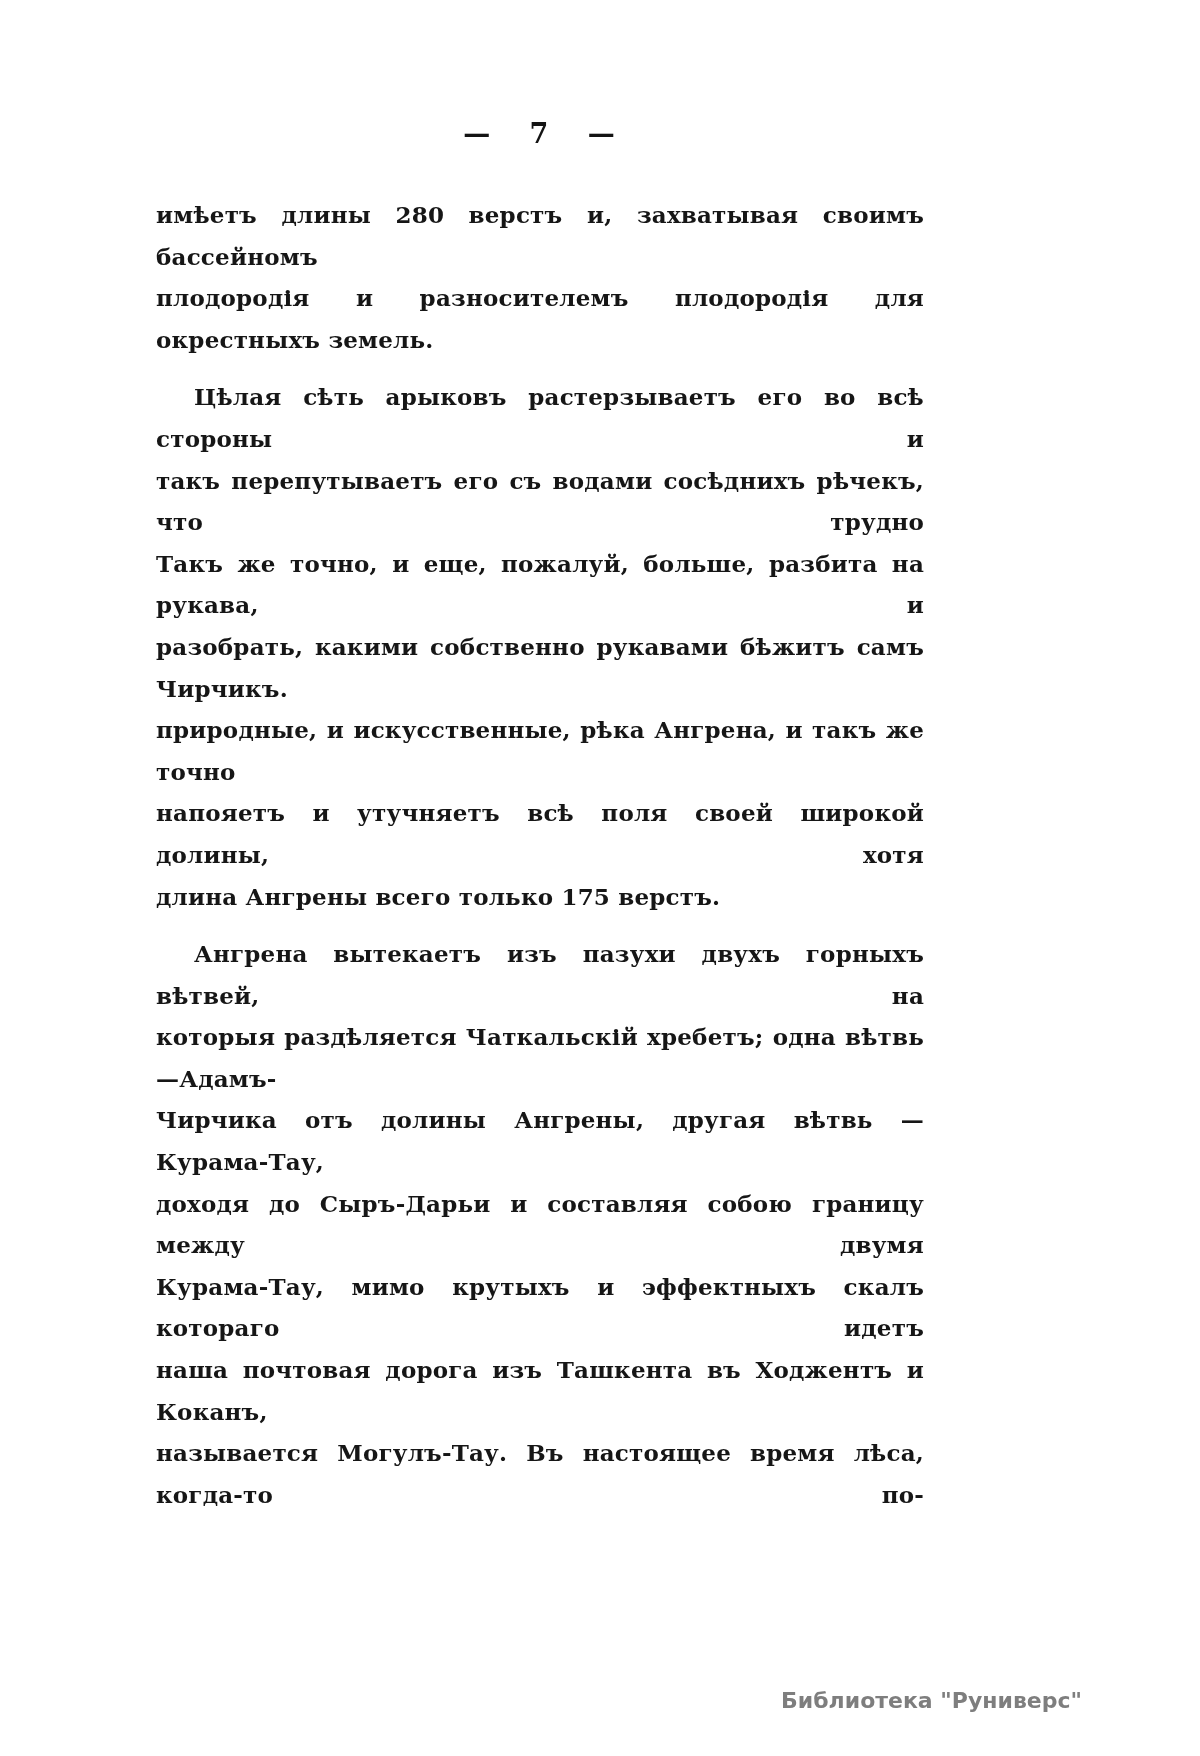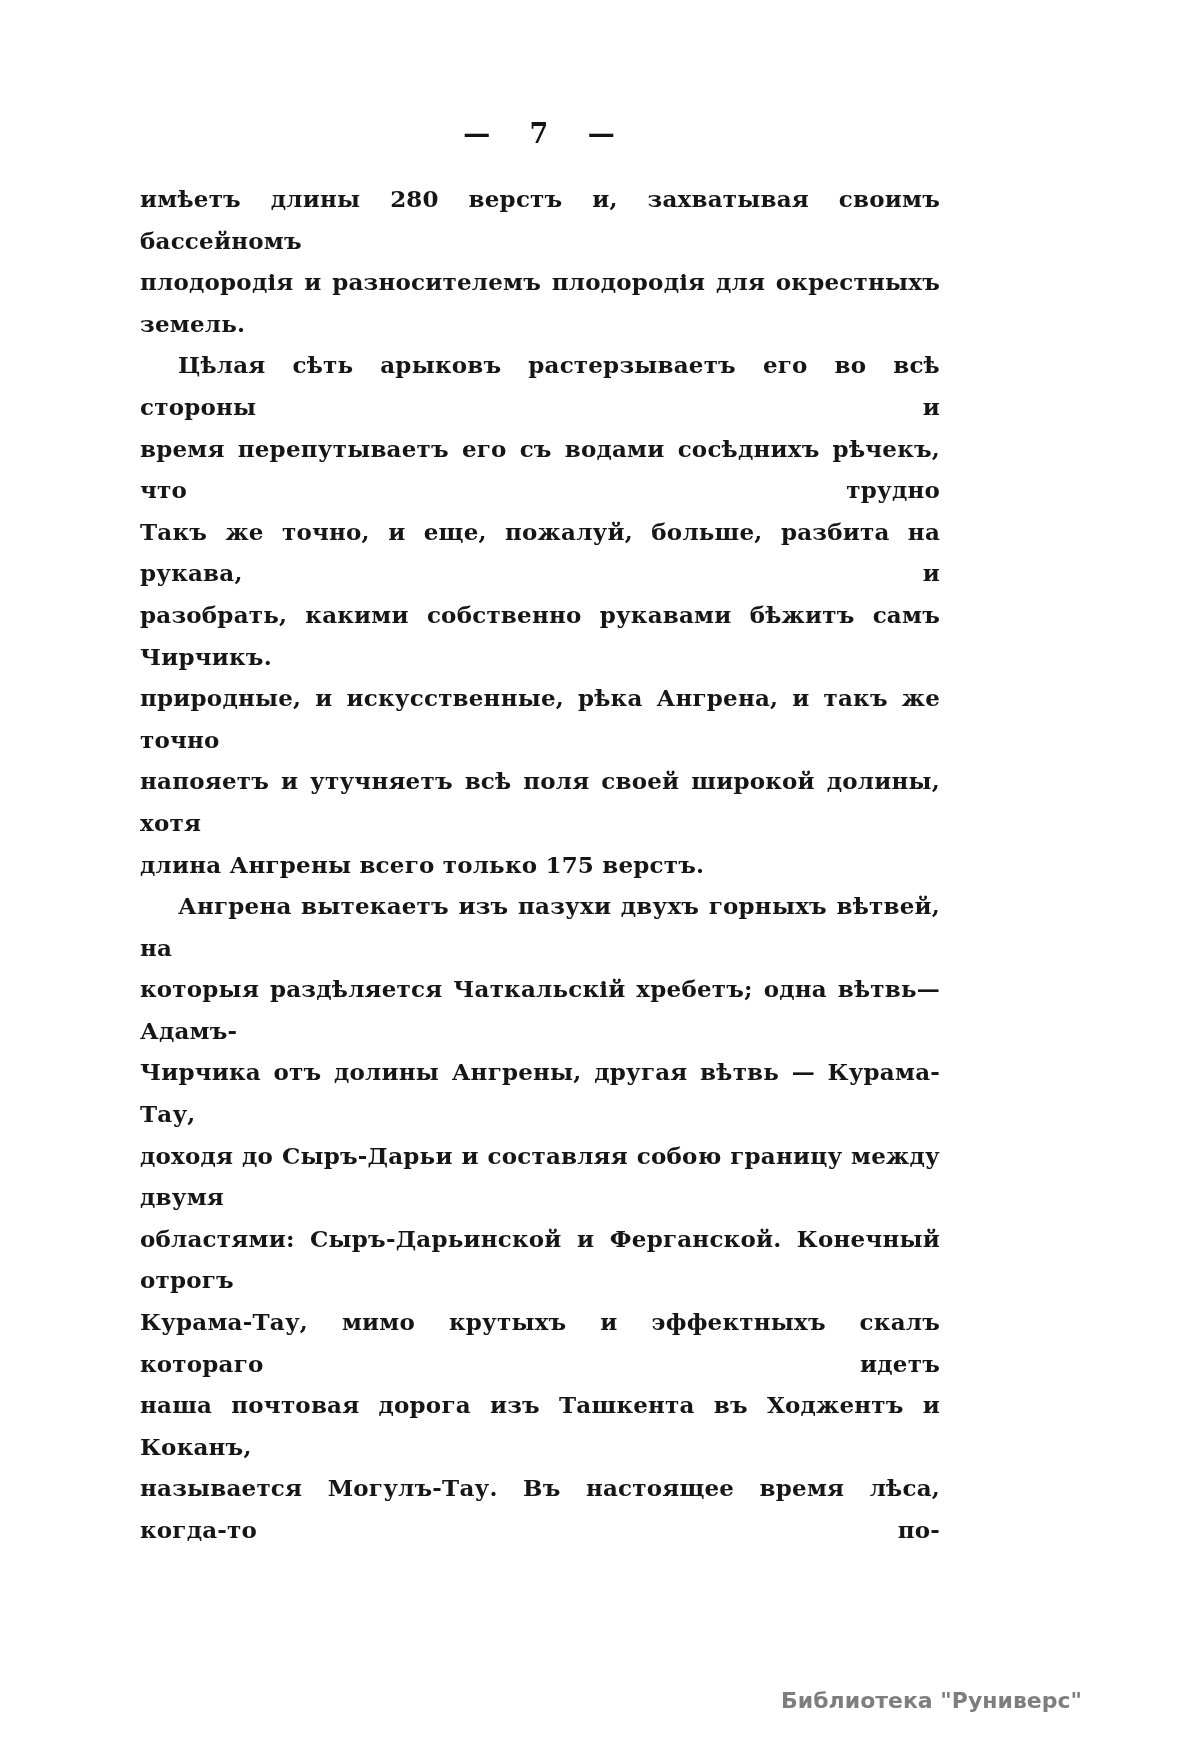--- a/index.html
+++ b/index.html
@@ -35,7 +35,7 @@
     width: 800px;
   }
   .paragraph {
-    margin: 0;
+    margin: 16px;
     padding: 0;
   }
   .line {

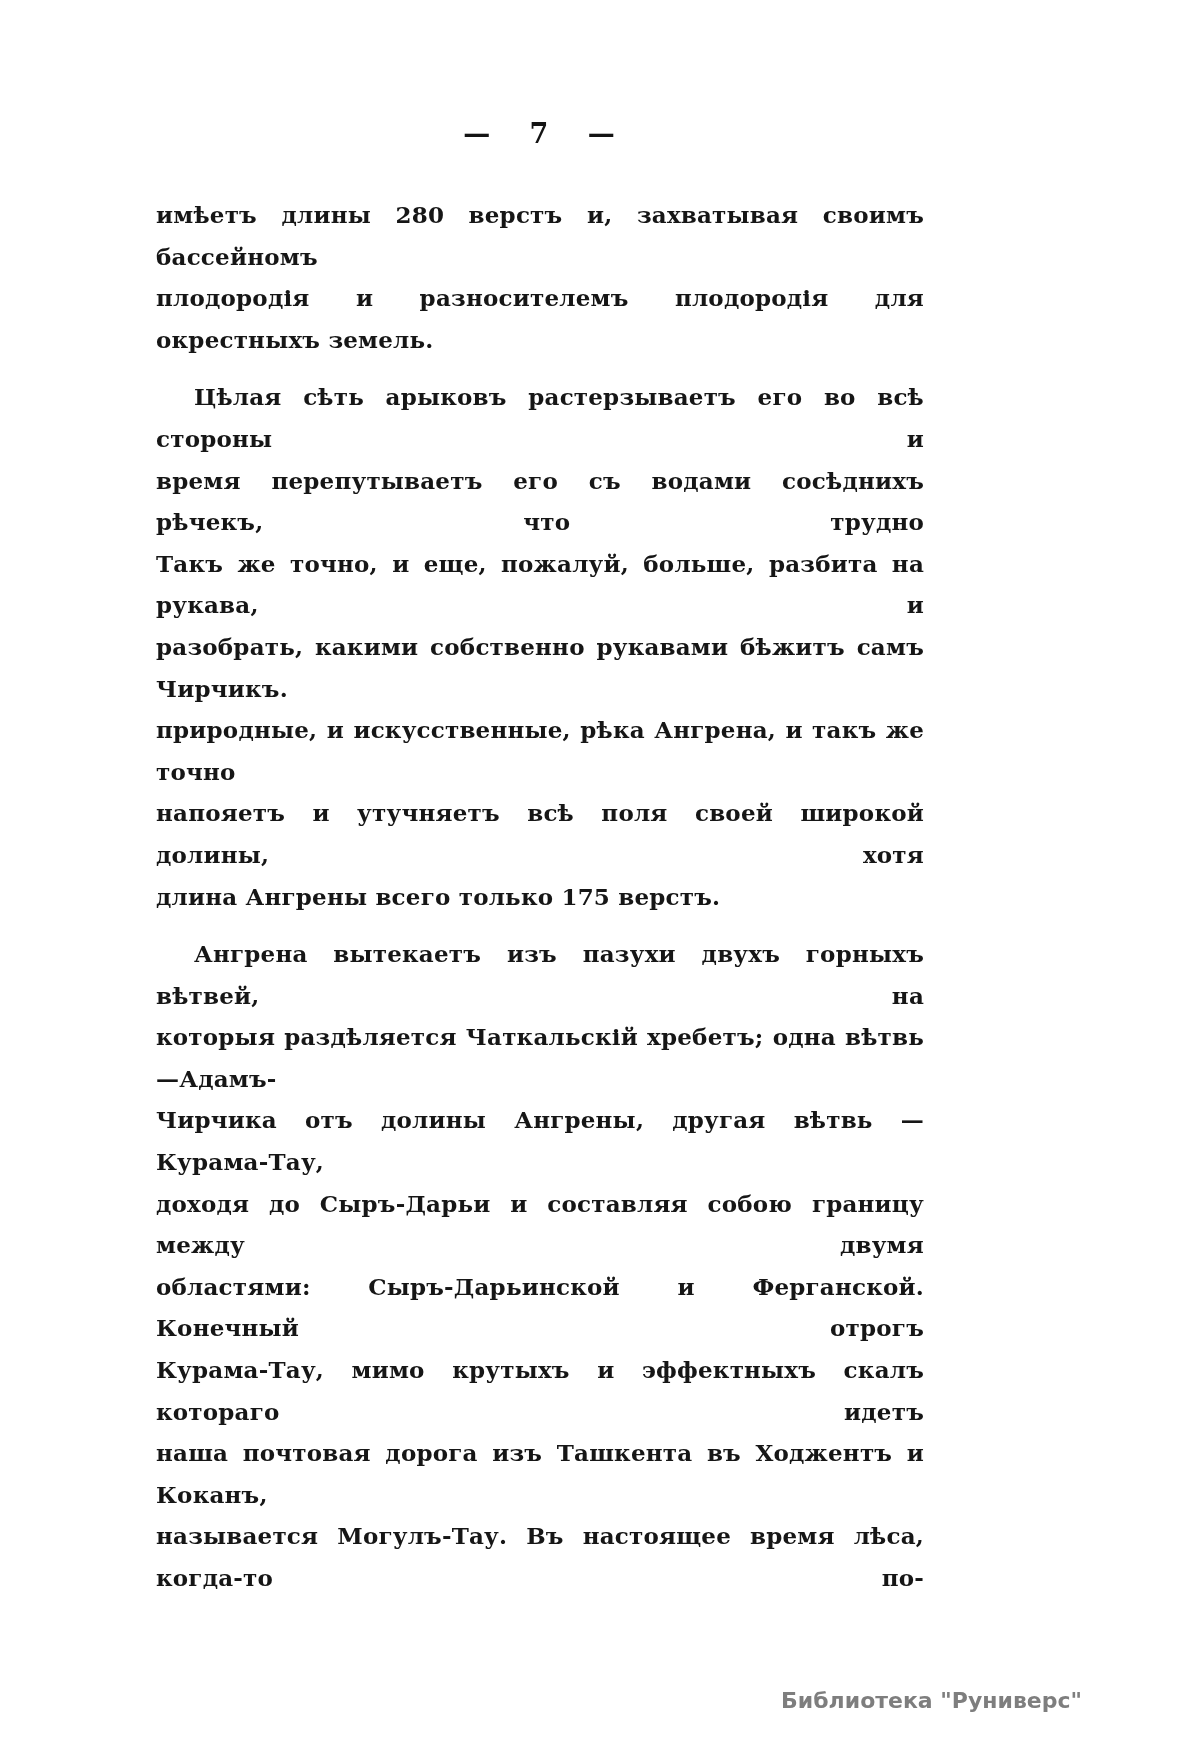--- a/index.html
+++ b/index.html
@@ -77,7 +77,7 @@
       </div>
       <div class="paragraph">
         <div class="line indent">Цѣлая сѣть арыковъ растерзываетъ его во всѣ стороны и</div>
-        <div class="line">время перепутываетъ его съ водами сосѣднихъ рѣчекъ, что трудно</div>
+        <div class="line">такъ перепутываетъ его съ водами сосѣднихъ рѣчекъ, что трудно</div>
         <div class="line">Такъ же точно, и еще, пожалуй, больше, разбита на рукава, и</div>
         <div class="line">разобрать, какими собственно рукавами бѣжитъ самъ Чирчикъ.</div>
         <div class="line">природные, и искусственные, рѣка Ангрена, и такъ же точно</div>

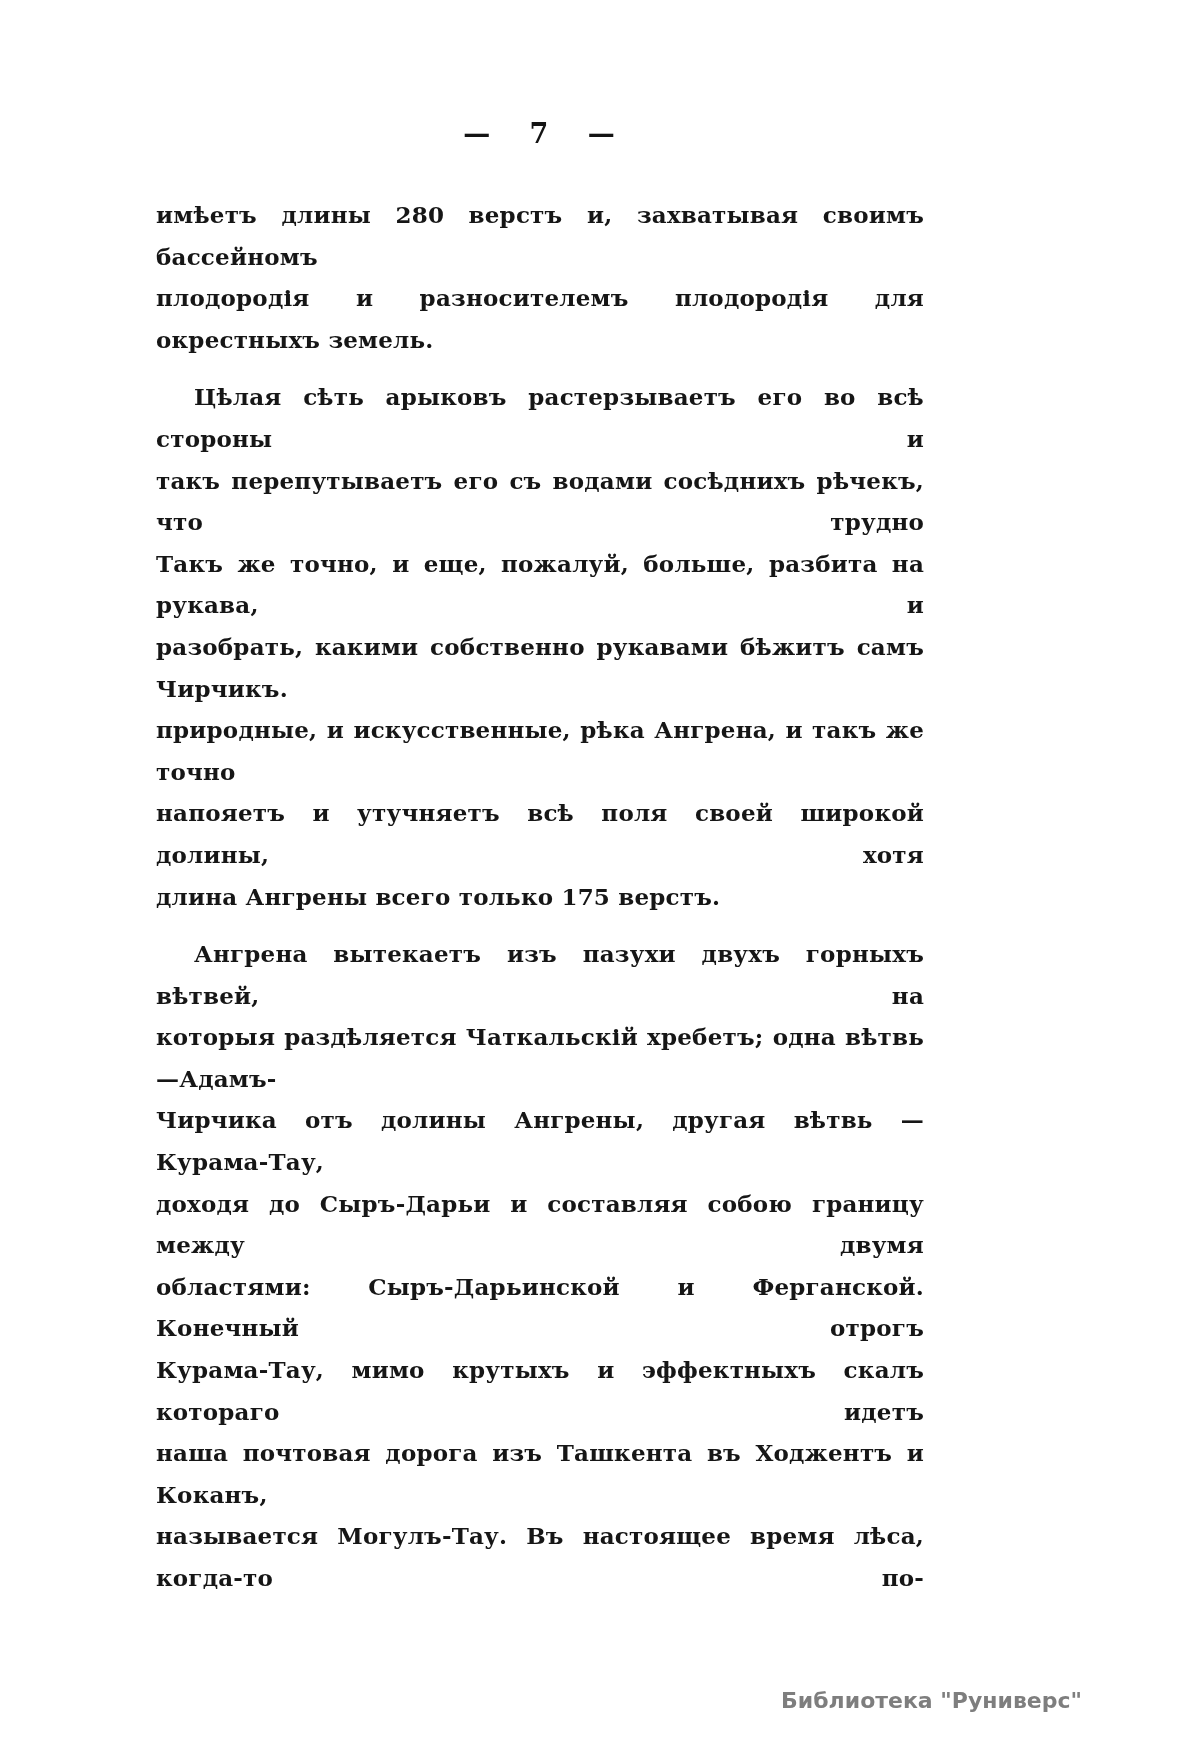--- a/index.html
+++ b/index.html
@@ -89,7 +89,6 @@
         <div class="line">которыя раздѣляется Чаткальскій хребетъ; одна вѣтвь—Адамъ-</div>
         <div class="line">Чирчика отъ долины Ангрены, другая вѣтвь — Курама-Тау,</div>
         <div class="line">доходя до Сыръ-Дарьи и составляя собою границу между двумя</div>
-        <div class="line">областями: Сыръ-Дарьинской и Ферганской. Конечный отрогъ</div>
         <div class="line">Курама-Тау, мимо крутыхъ и эффектныхъ скалъ котораго идетъ</div>
         <div class="line">наша почтовая дорога изъ Ташкента въ Ходжентъ и Коканъ,</div>
         <div class="line">называется Могулъ-Тау. Въ настоящее время лѣса, когда-то по-</div>

